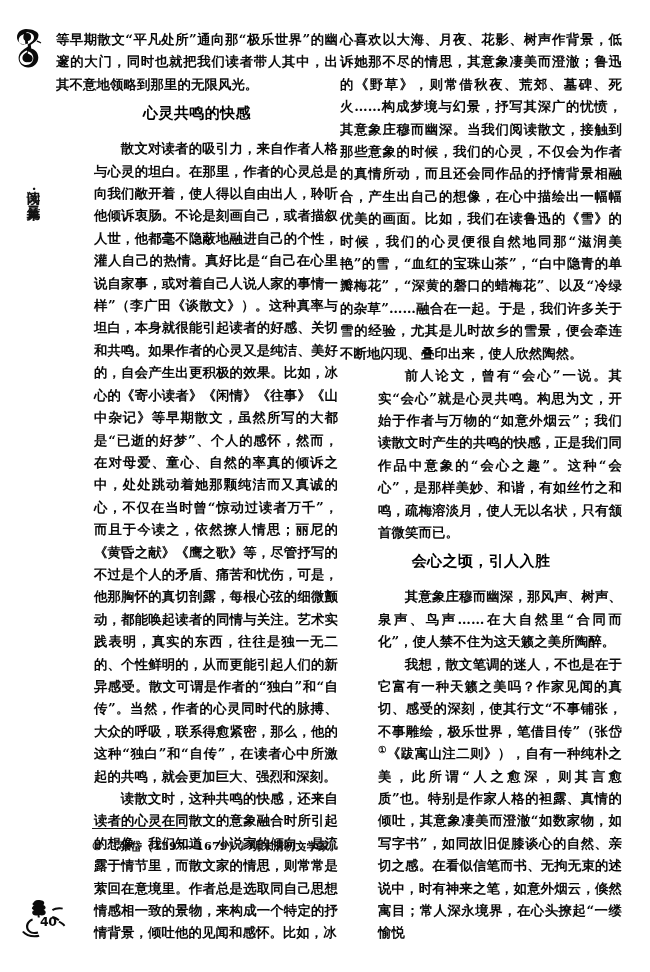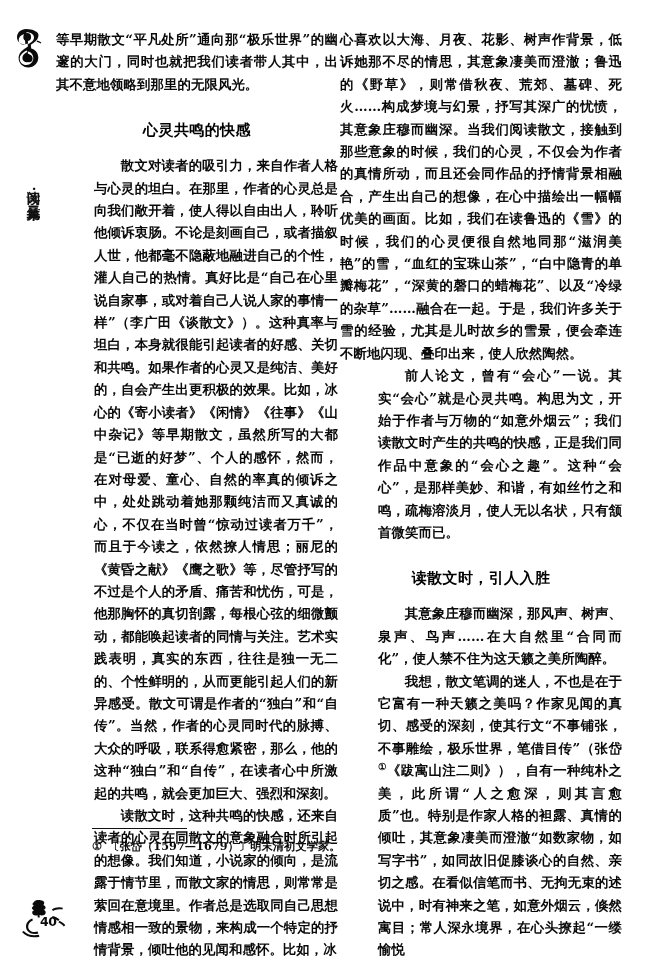--- a/index.html
+++ b/index.html
@@ -120,7 +120,7 @@
     color: #000;
     font-family: "DejaVu Sans", "Liberation Sans", sans-serif;
     letter-spacing: 0.4px;
-    margin: 24px 0 13px 0;
+    margin: 7px 0 13px 0;
   }
 
   .fn-sup {

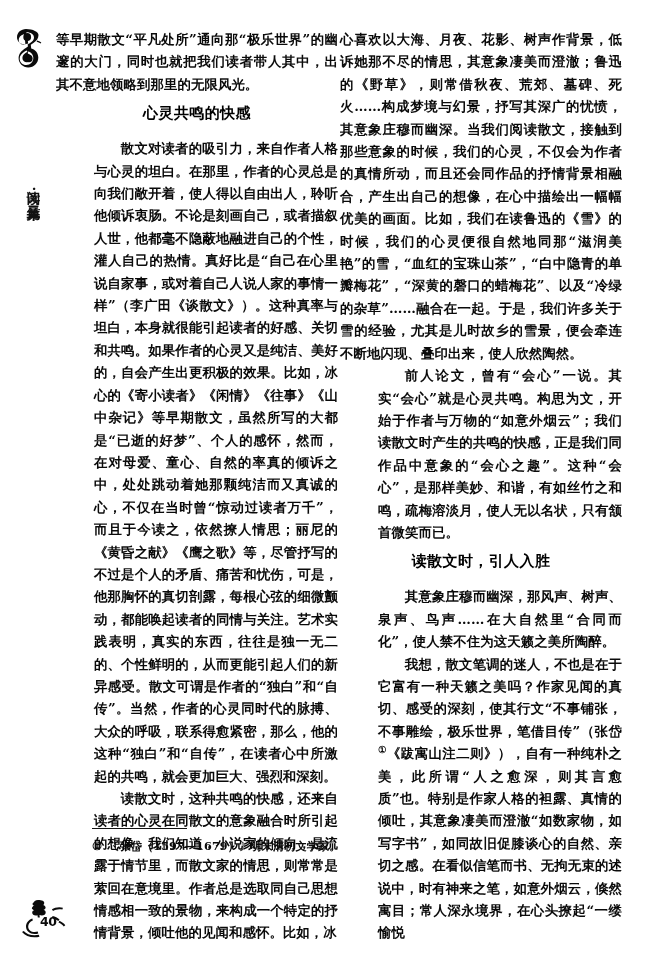--- a/index.html
+++ b/index.html
@@ -206,7 +206,7 @@
 
       <p class="para indent">前人论文，曾有“会心”一说。其实“会心”就是心灵共鸣。构思为文，开始于作者与万物的“如意外烟云”；我们读散文时产生的共鸣的快感，正是我们同作品中意象的“会心之趣”。这种“会心”，是那样美妙、和谐，有如丝竹之和鸣，疏梅溶淡月，使人无以名状，只有颔首微笑而已。</p>
 
-      <h2 class="heading">读散文时，引人入胜</h2>
+      <h2 class="heading">会心之顷，引人入胜</h2>
 
       <p class="para indent">其意象庄穆而幽深，那风声、树声、泉声、鸟声……在大自然里“合同而化”，使人禁不住为这天籁之美所陶醉。</p>
 

